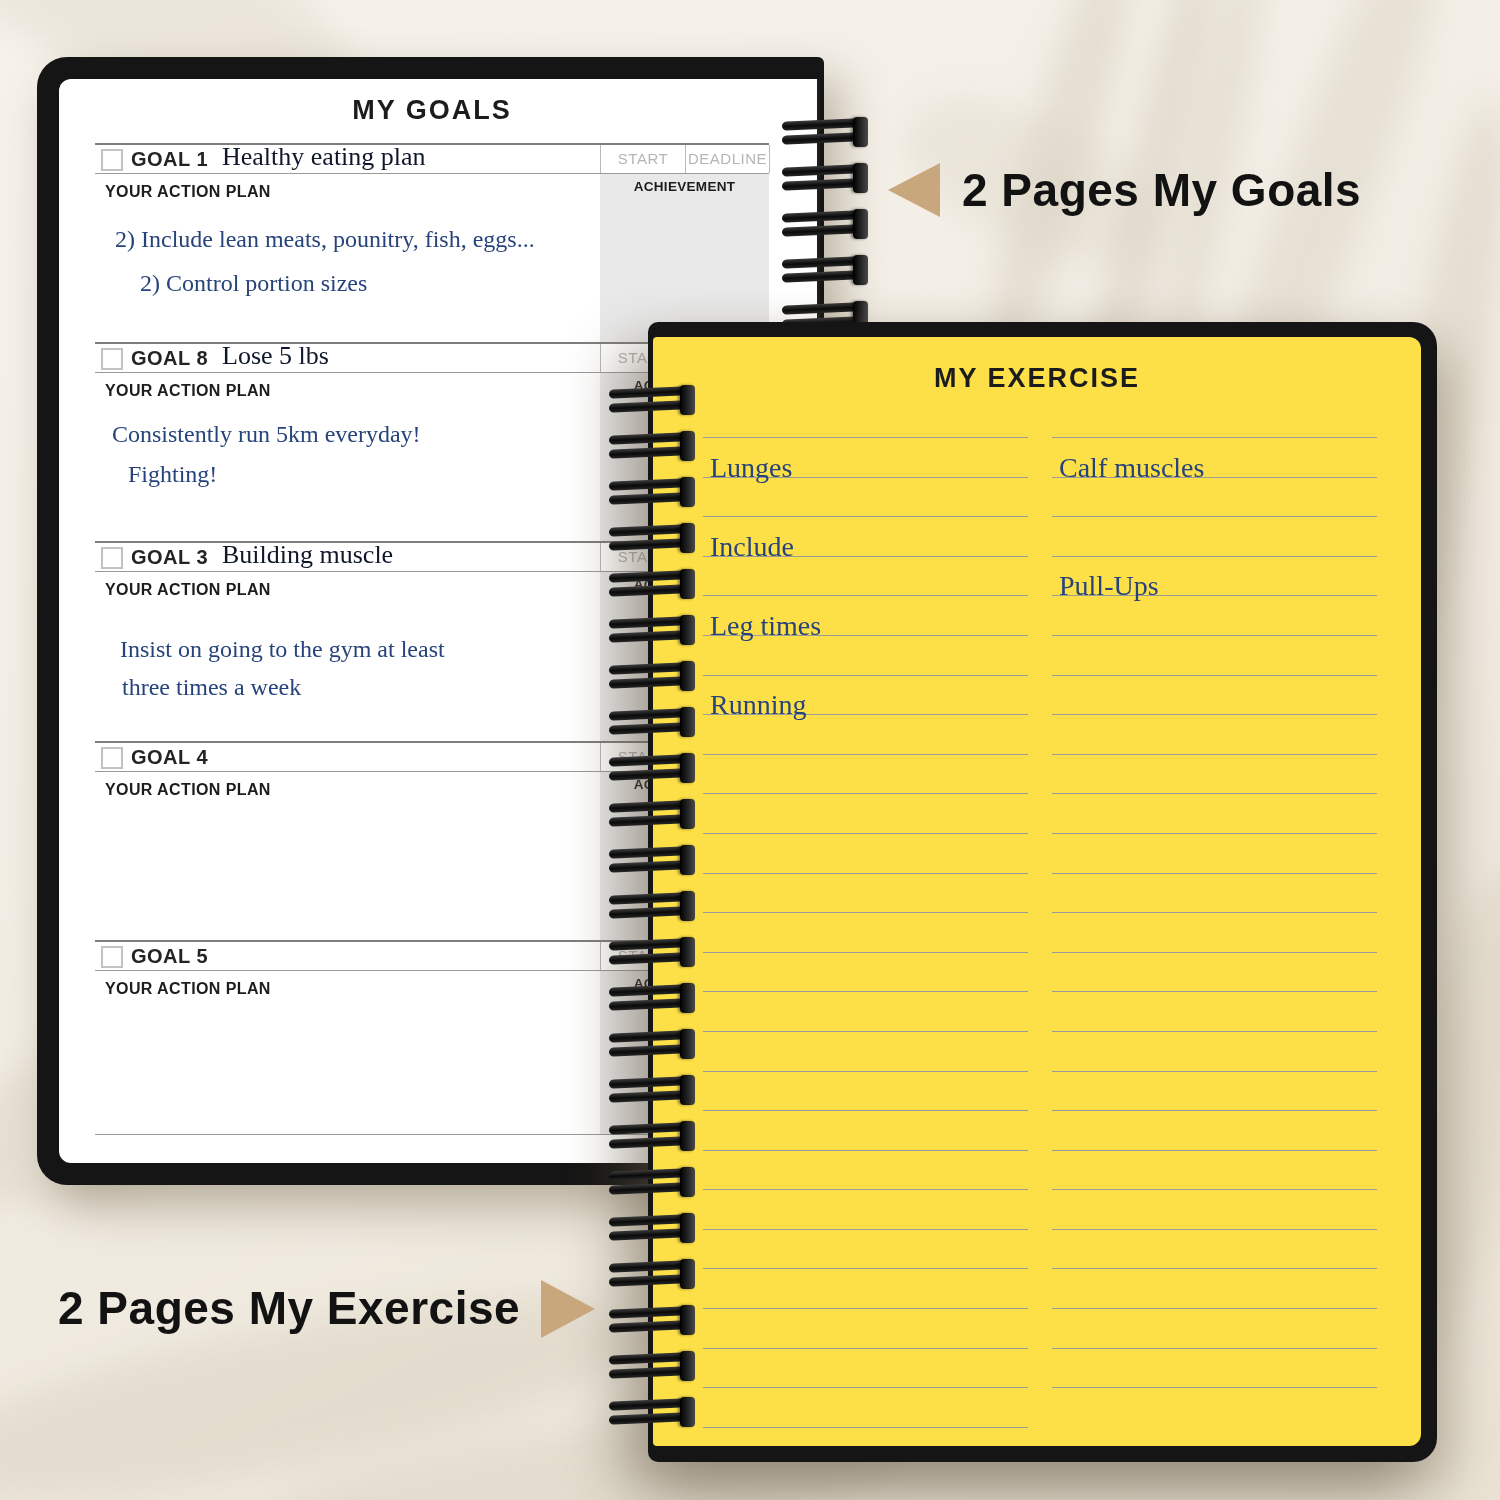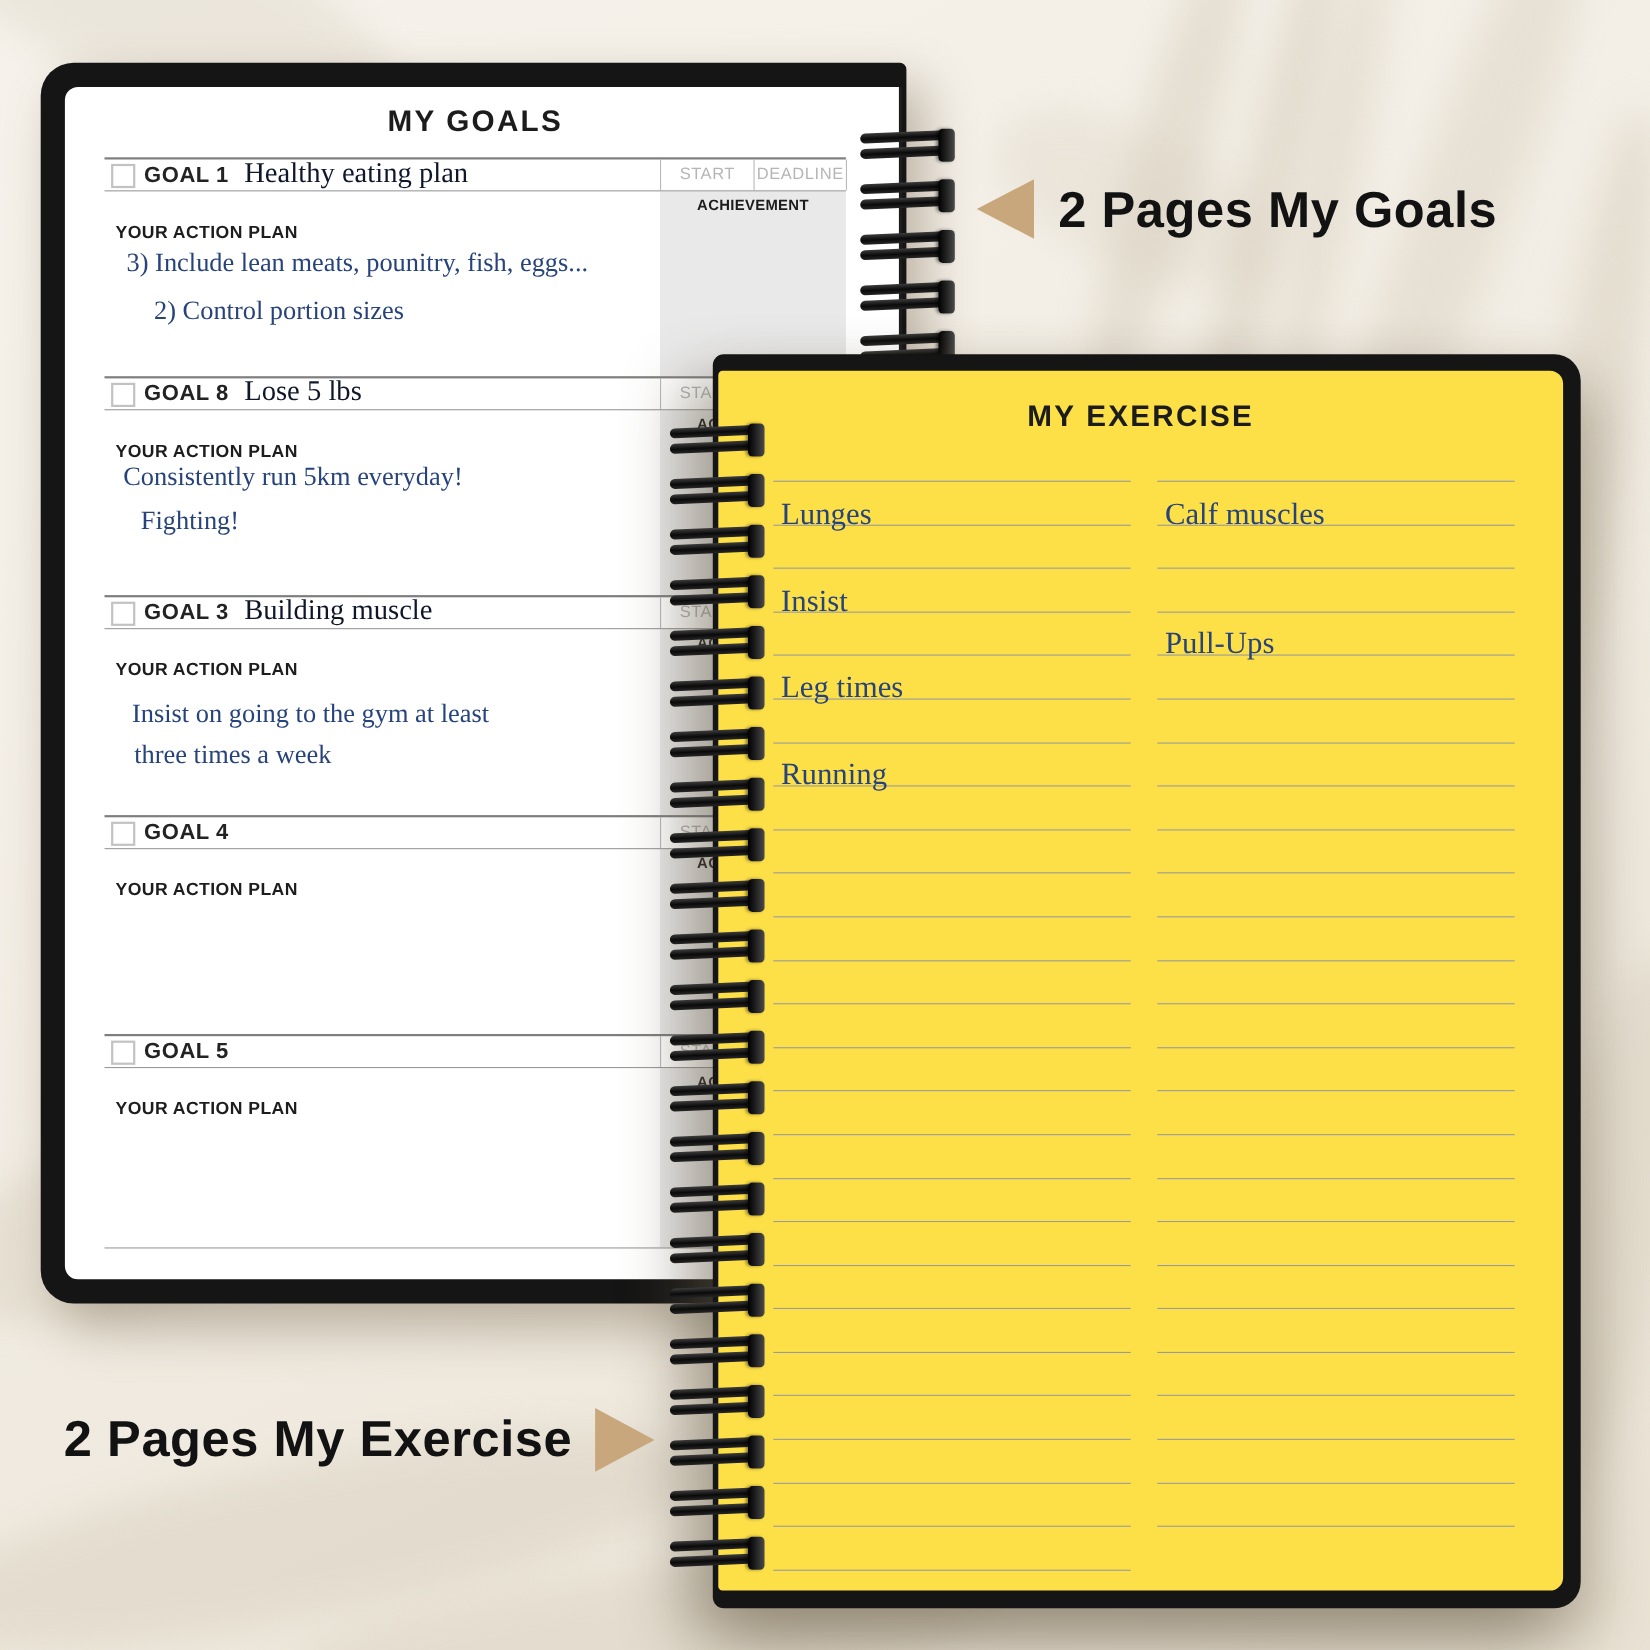--- a/index.html
+++ b/index.html
@@ -43,7 +43,7 @@
   .cell-start{left:505px;width:84px;border-left:1px solid #b9b9b9;}
   .cell-deadline{left:590px;width:83px;border-left:1px solid #b9b9b9;border-right:1px solid #b9b9b9;}
   .action-label{position:absolute;top:40px;left:10px;font-size:16px;font-weight:600;
-                letter-spacing:.4px;color:#1d1d1d;margin-top:20px;}
+                letter-spacing:.4px;color:#1d1d1d;}
   .ach-label{position:absolute;top:36px;left:505px;width:169px;text-align:center;
              font-size:13.5px;font-weight:bold;color:#1c1c1c;letter-spacing:.3px;}
   .hand{font-family:cursive;white-space:nowrap;}

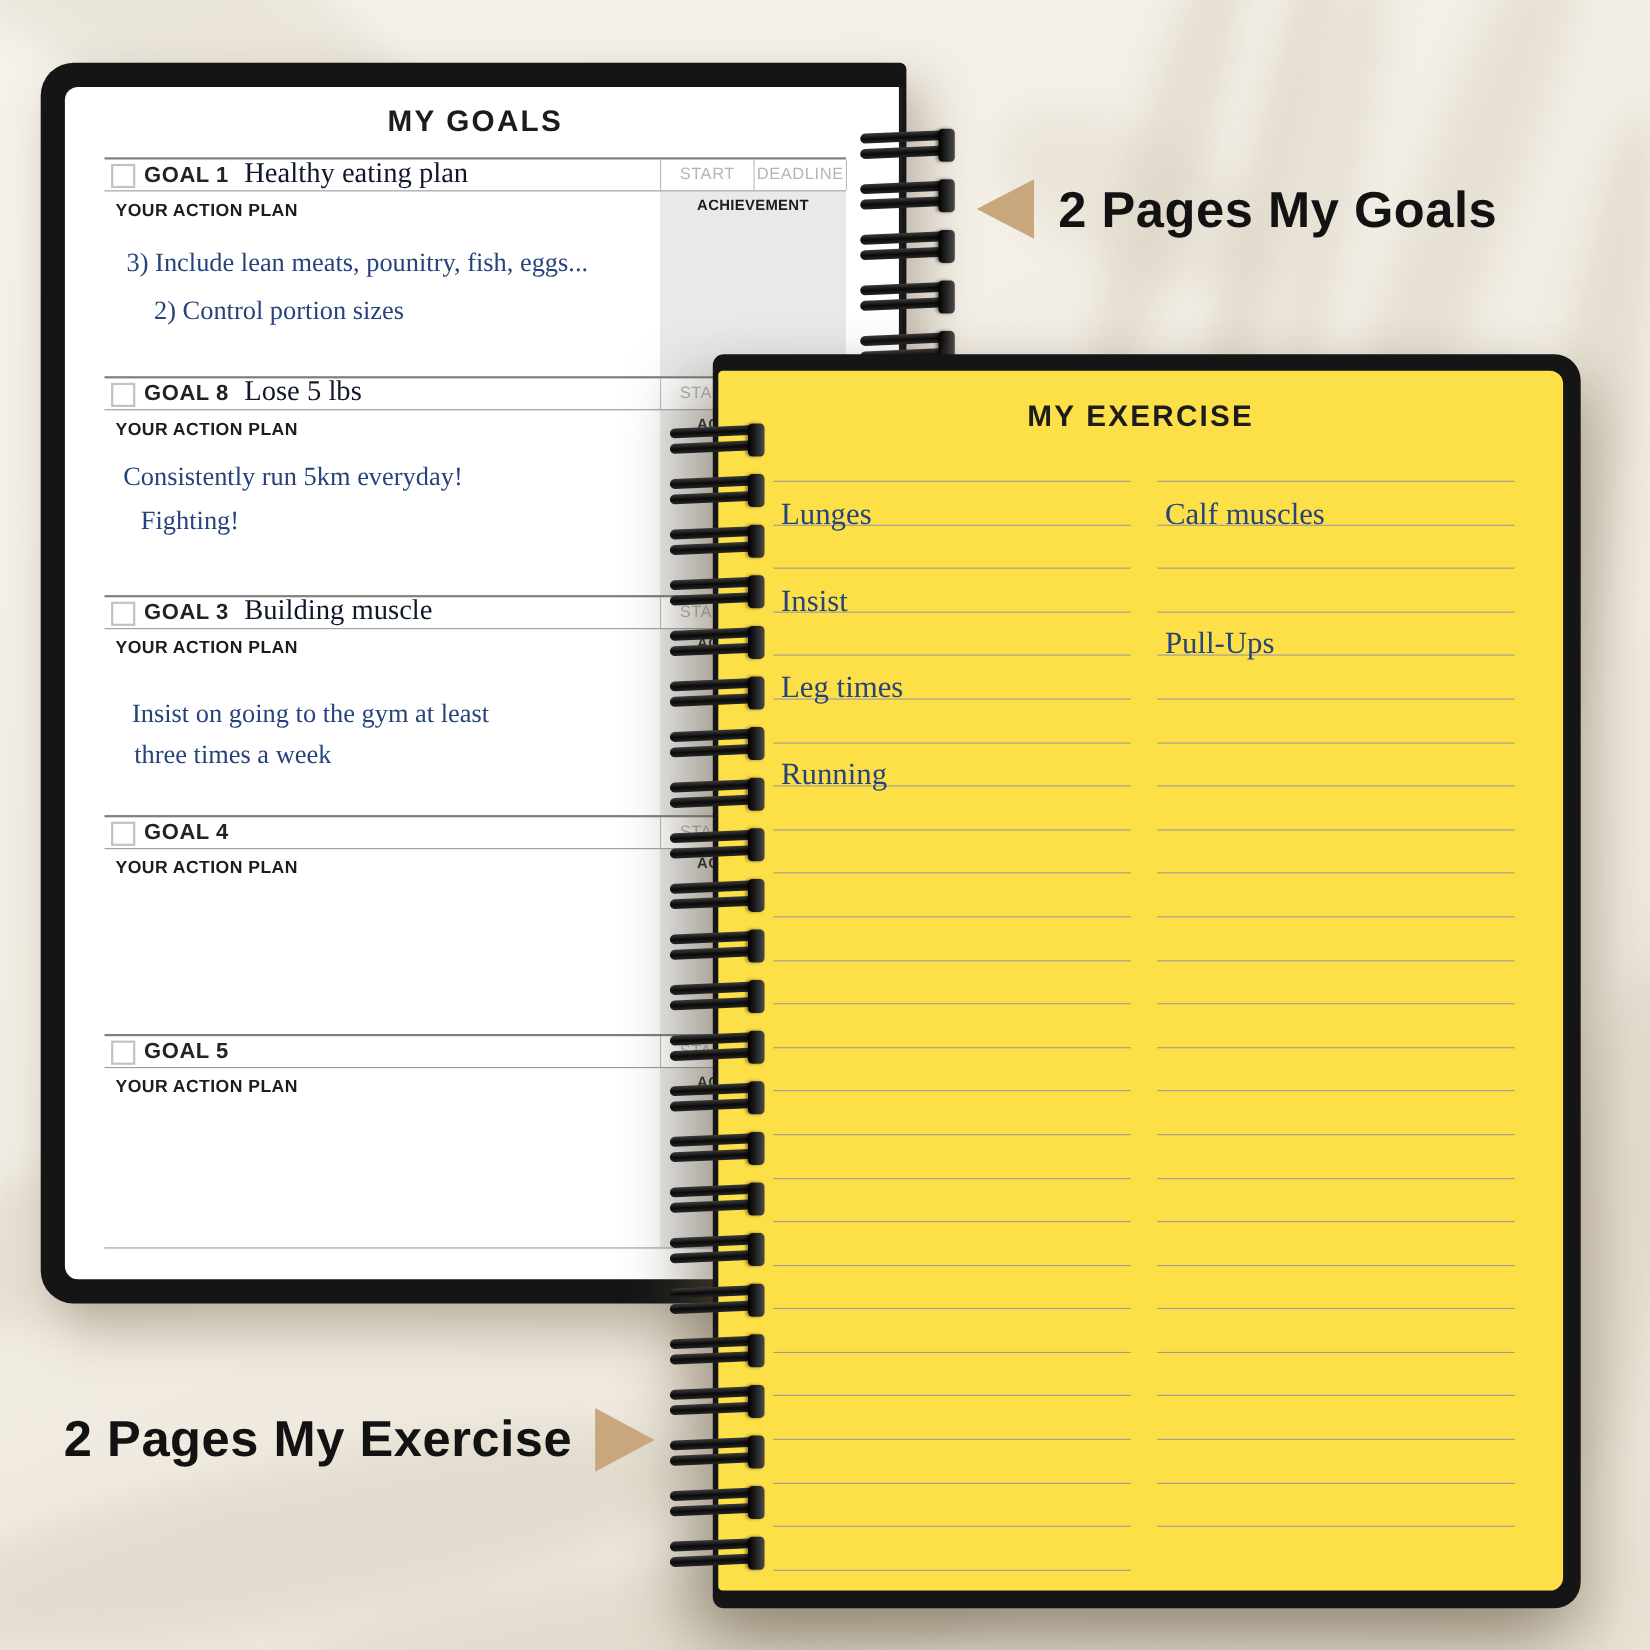--- a/index.html
+++ b/index.html
@@ -124,7 +124,7 @@
           </div>
           <div class="action-label">YOUR ACTION PLAN</div>
           <div class="ach-label">ACHIEVEMENT</div>
-          <div class="pl pl0 hand hand-blue">3) Include lean meats, pounitry, fish, eggs...</div>
+          <div class="pl pl0 hand hand-blue">2) Include lean meats, pounitry, fish, eggs...</div>
           <div class="pl pl1 hand hand-blue">2) Control portion sizes</div>
         </div>
 

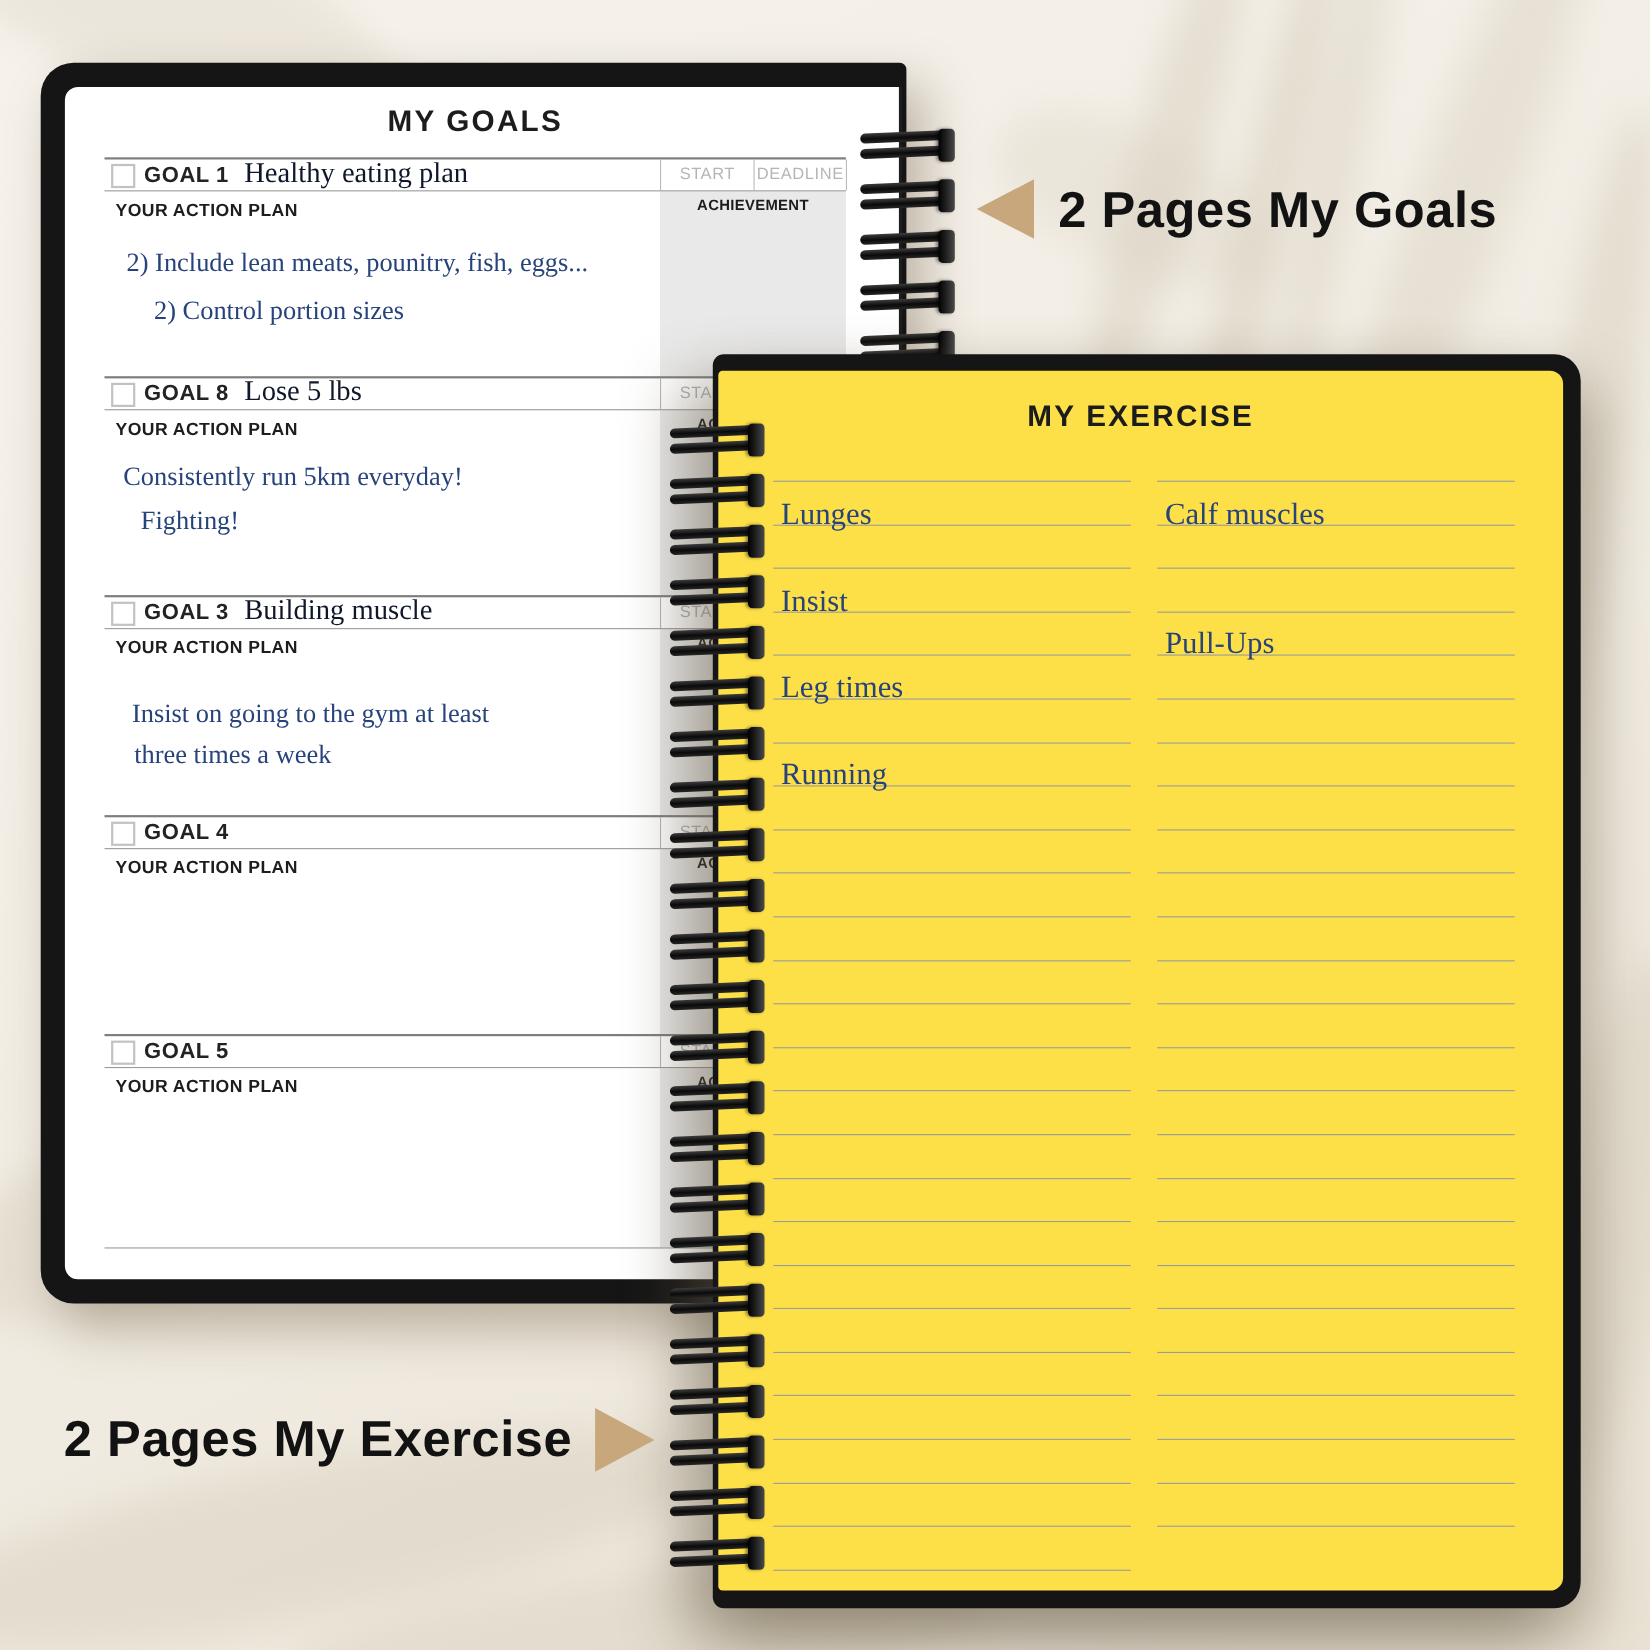--- a/index.html
+++ b/index.html
@@ -224,7 +224,7 @@
           </div>
           <div class="ex-row"></div>
           <div class="ex-row">
-            <span class="ex-entry hand">Insist</span>
+            <span class="ex-entry hand">Include</span>
           </div>
           <div class="ex-row"></div>
           <div class="ex-row">

